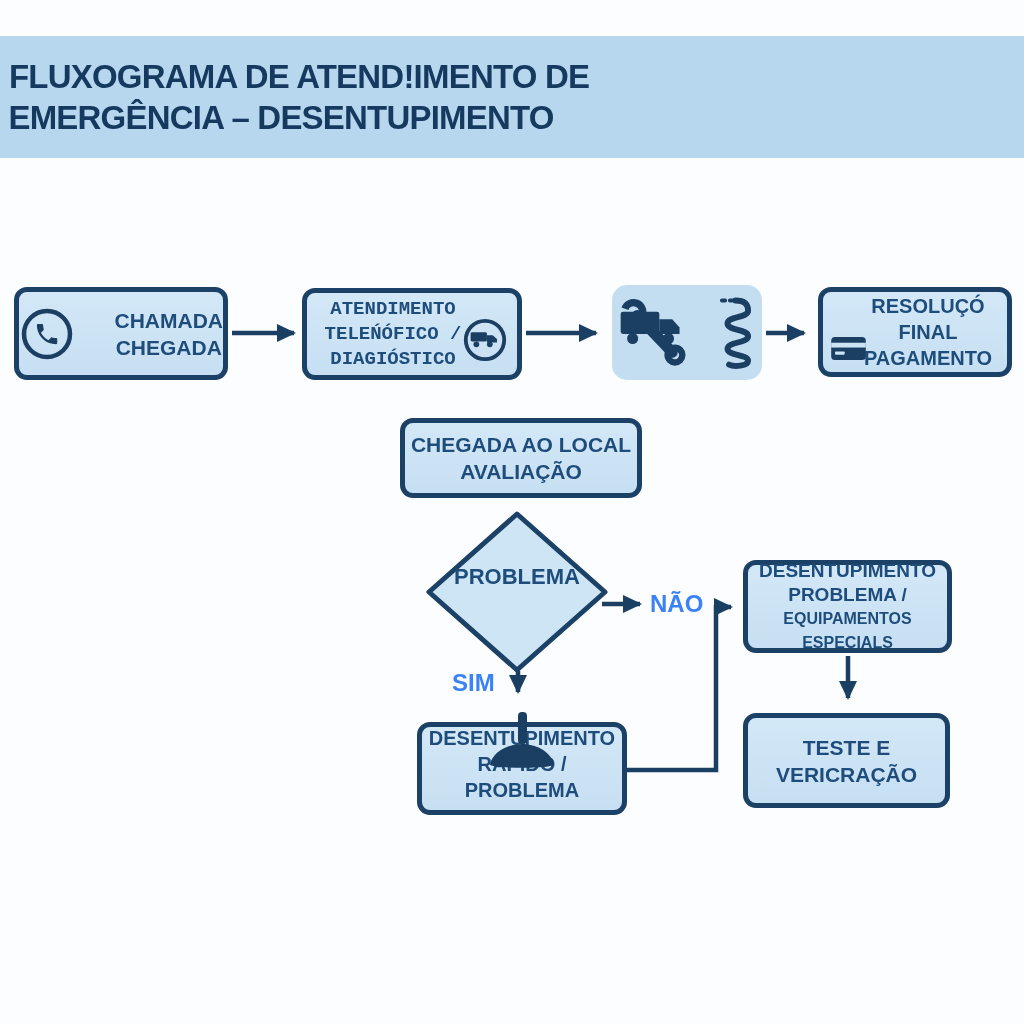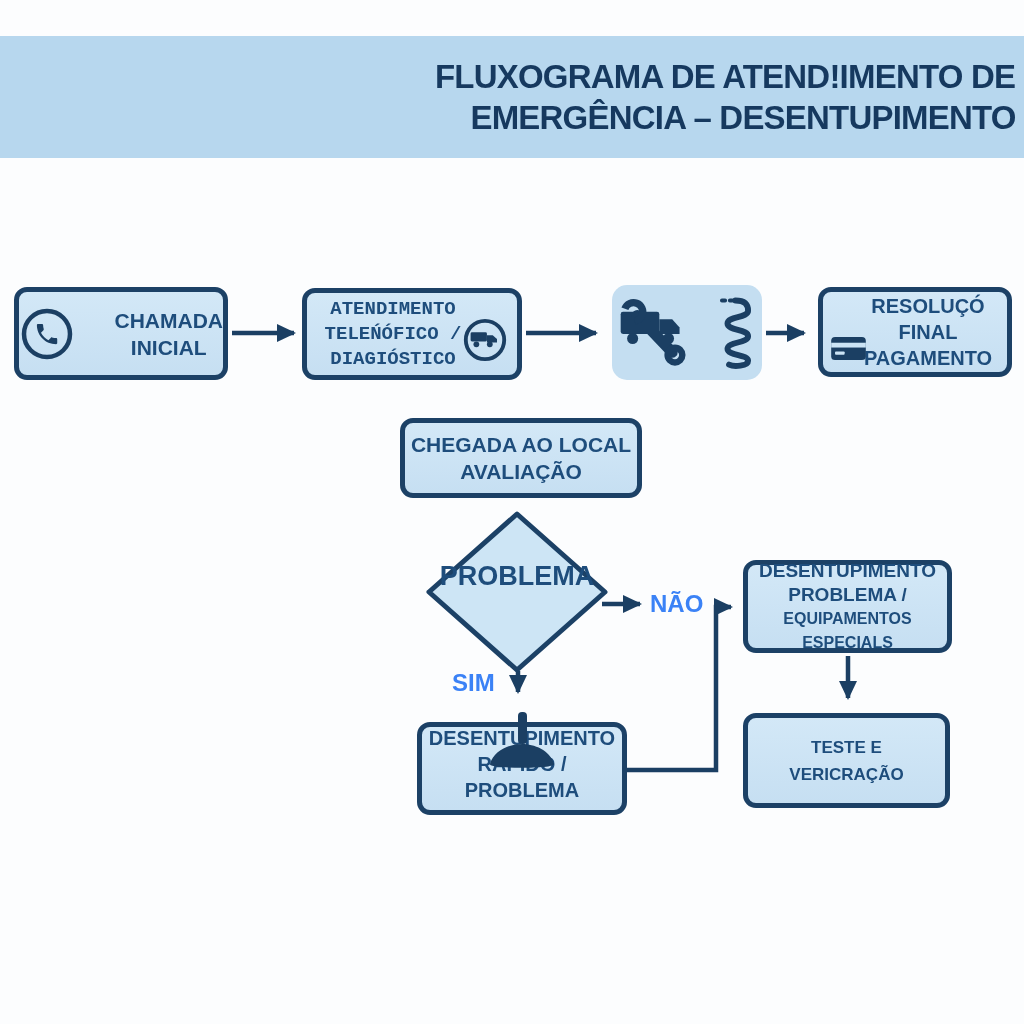--- a/index.html
+++ b/index.html
@@ -12,7 +12,7 @@
   .band{
     position:absolute; left:0; top:36px; width:1024px; height:122px;
     background:#b7d7ee; z-index:0;
-    display:flex; flex-direction:column; align-items:flex-end; justify-content:center;
+    display:flex; flex-direction:column; align-items:flex-start; justify-content:center;
   }
   .title-line{
     font-size:34px; font-weight:800; letter-spacing:-0.8px;

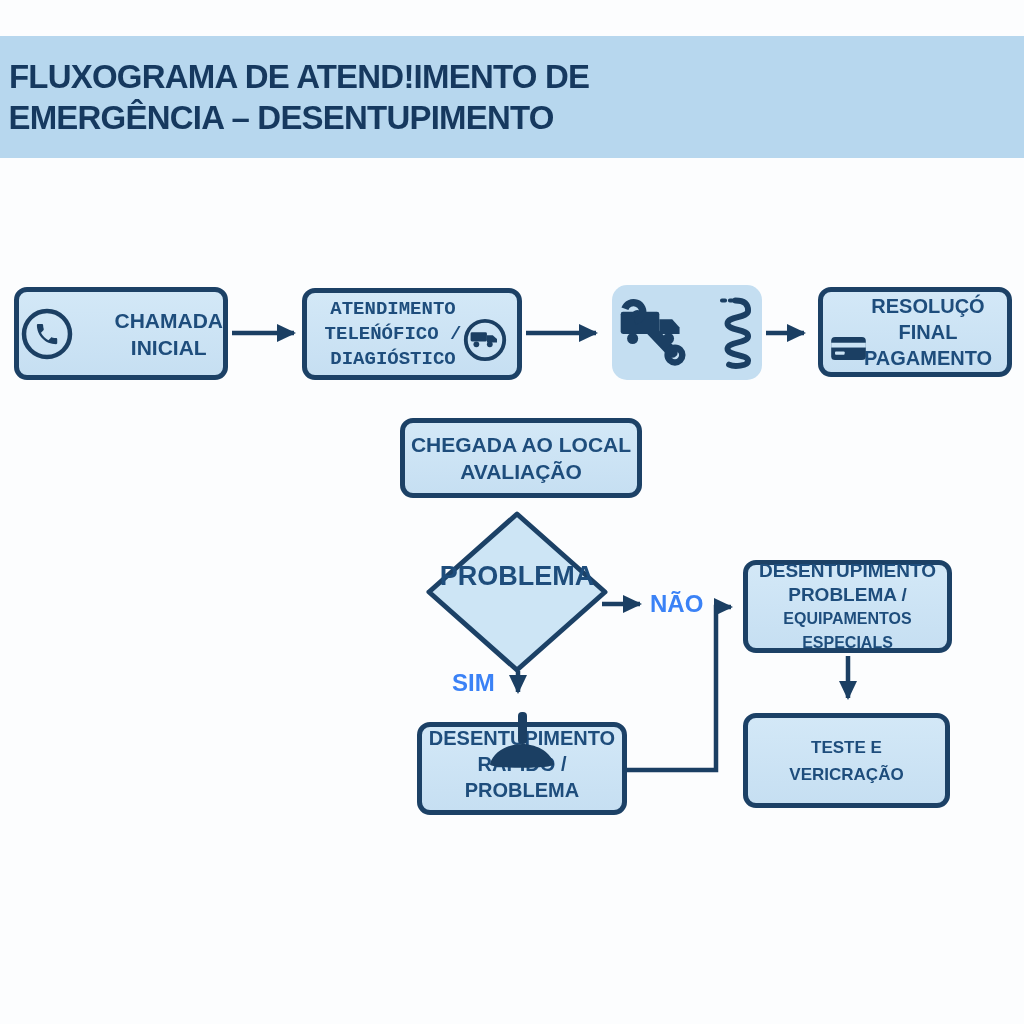--- a/index.html
+++ b/index.html
@@ -96,7 +96,7 @@
     </span>
     <div class="lines">
       <span>CHAMADA</span>
-      <span>INICIAL</span>
+      <span>CHEGADA</span>
     </div>
   </div>
 

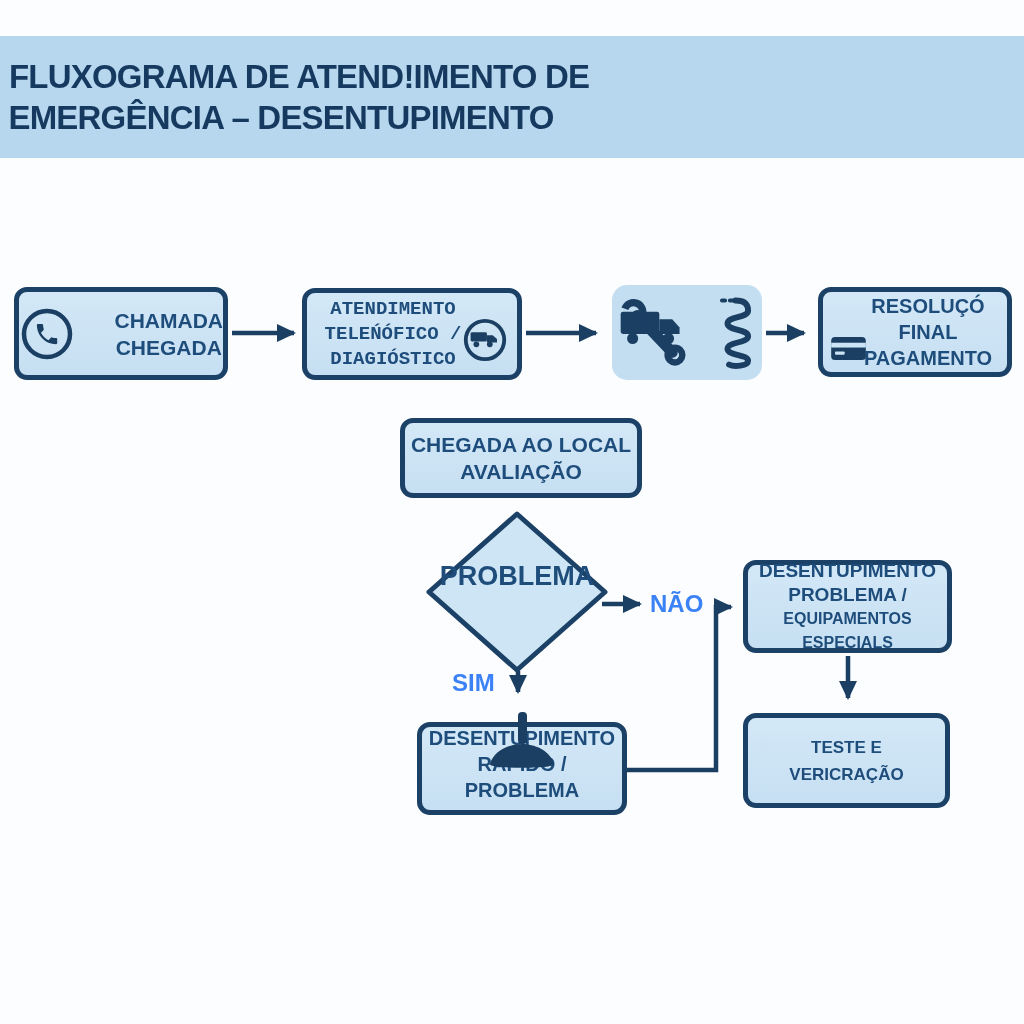--- a/index.html
+++ b/index.html
@@ -40,7 +40,7 @@
   #node-chegada .lines{font-size:21px; line-height:27px;}
   .diamond-text{
     position:absolute; left:429px; top:563px; width:176px; z-index:2;
-    text-align:center; color:#1e4d7c; font-weight:700; font-size:27px; line-height:27px;
+    text-align:center; color:#1e4d7c; font-weight:700; font-size:22px; line-height:27px;
   }
   #node-completo{left:743px; top:560px; width:209px; height:93px;}
   #node-completo .lines{font-size:19px; line-height:24px;}

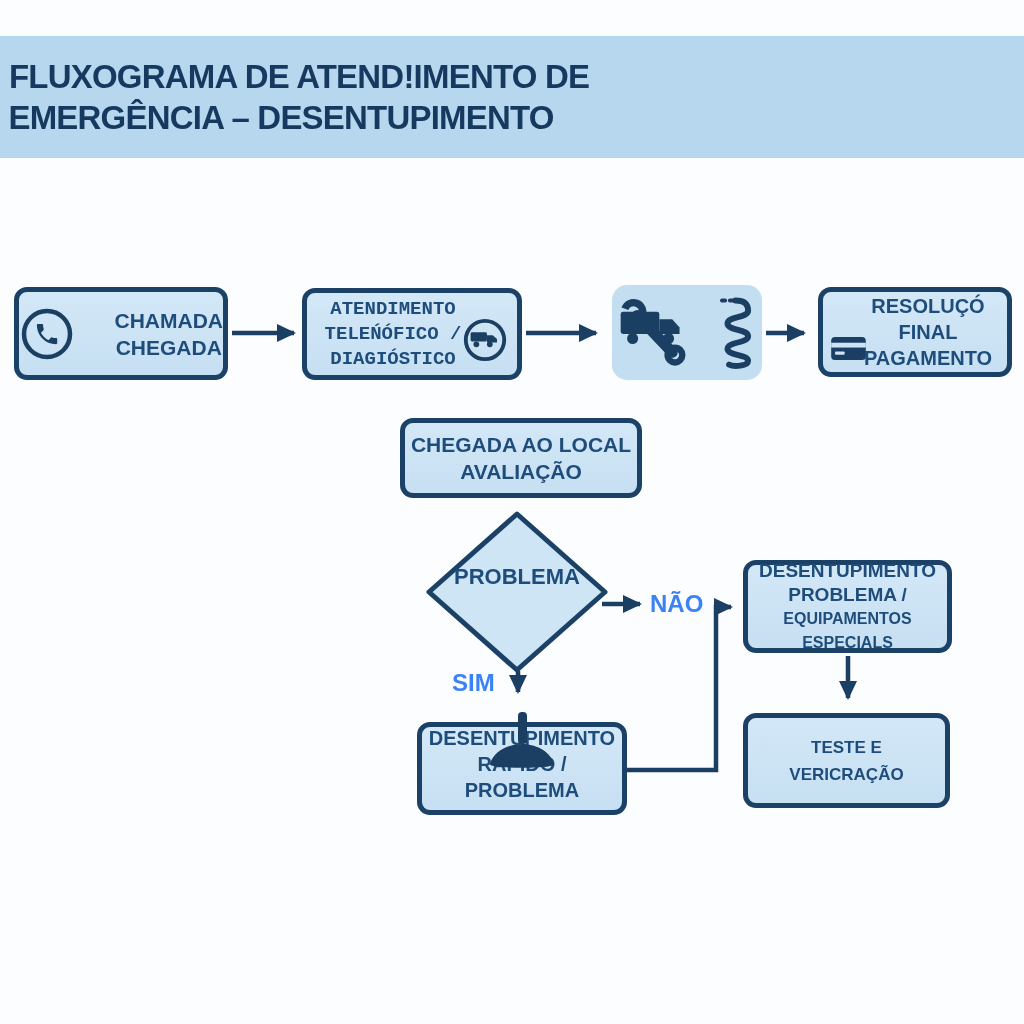--- a/index.html
+++ b/index.html
@@ -48,7 +48,7 @@
   #node-rapido{left:417px; top:722px; width:210px; height:93px; align-items:flex-end;}
   #node-rapido .lines{font-size:20px; line-height:26px; margin-bottom:7px;}
   #node-teste{left:743px; top:713px; width:207px; height:95px;}
-  #node-teste .lines{font-size:17px; line-height:27px;}
+  #node-teste .lines{font-size:21px; line-height:27px;}
   .branch-label{
     position:absolute; z-index:2; font-size:24px; font-weight:800; color:#3b82f6;
   }

